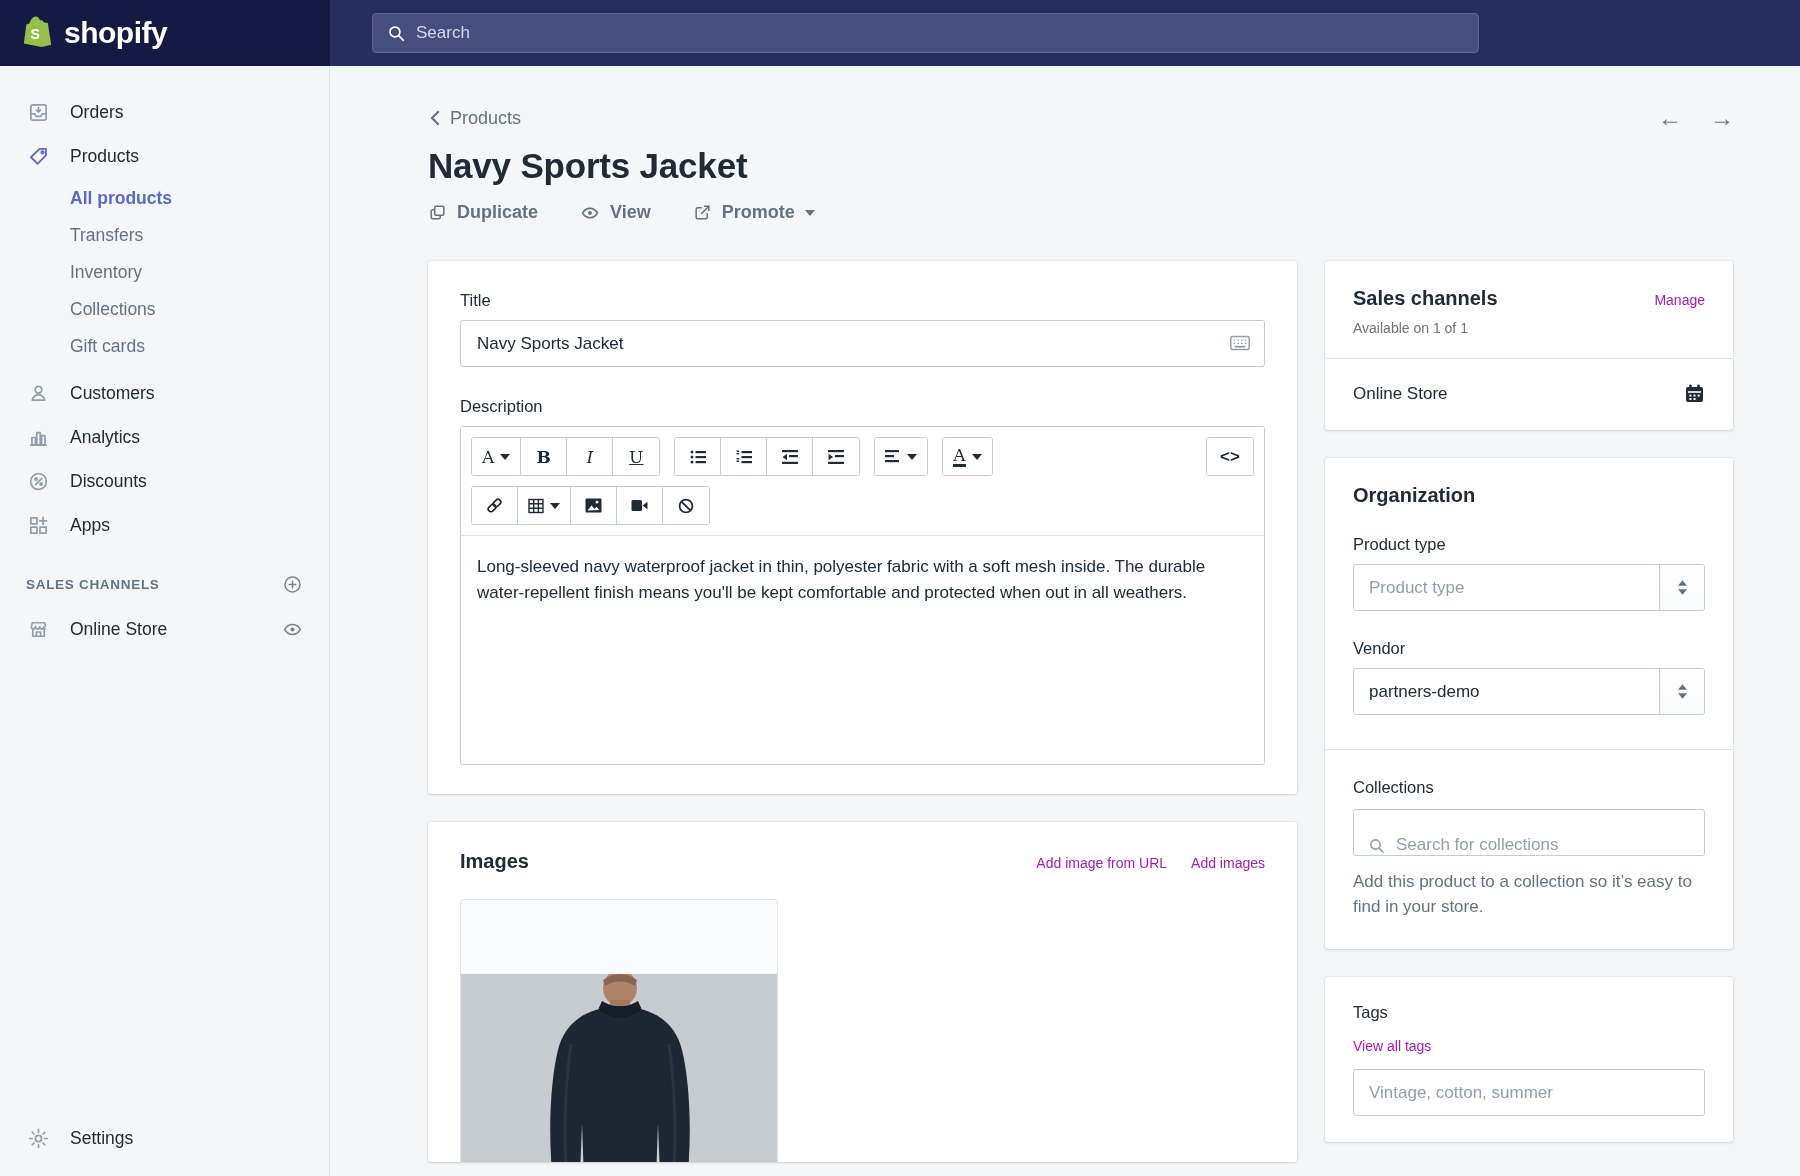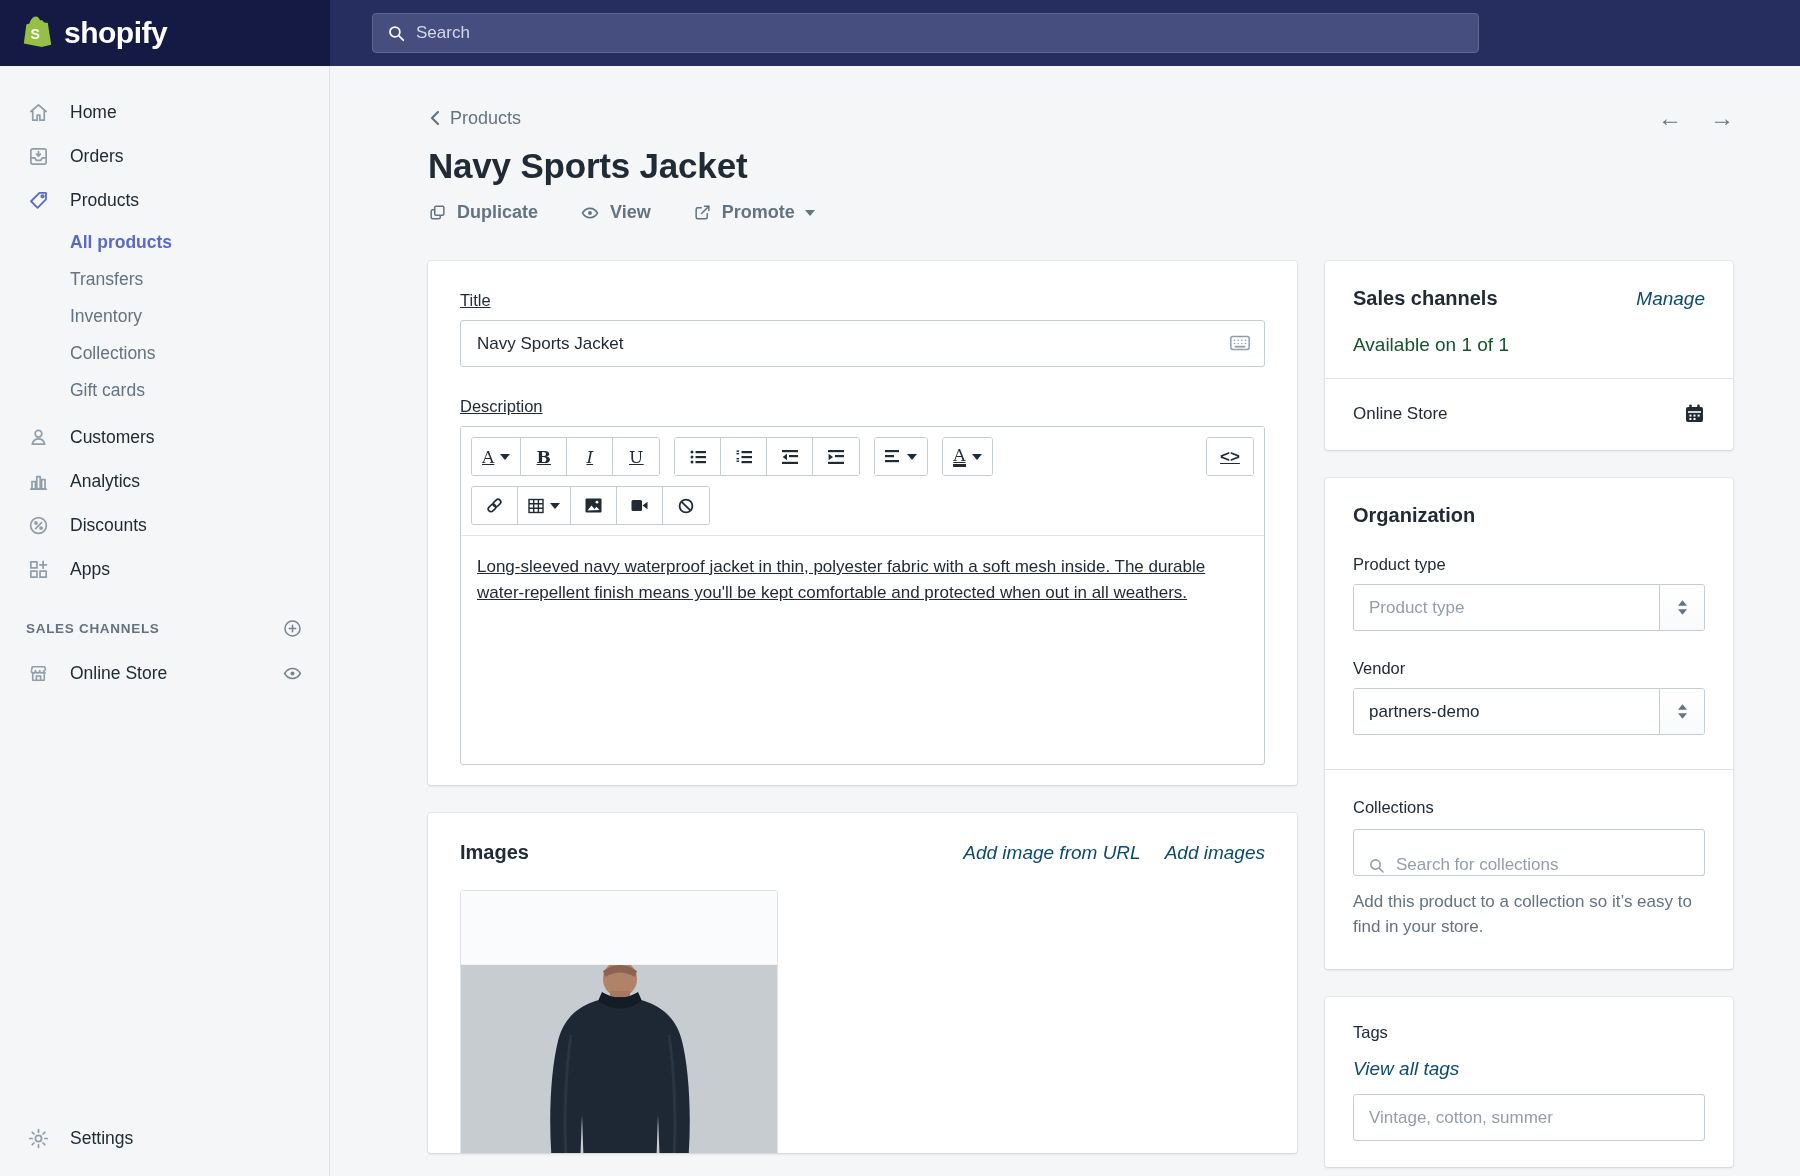--- a/index.html
+++ b/index.html
@@ -129,15 +129,6 @@
 <div class="layout">
 
   <nav class="sidebar">
-    <a class="nav-item">
-      <span class="nav-icon">
-        <svg width="23" height="23" viewBox="0 0 24 24" fill="none" stroke="currentColor" stroke-width="1.8" stroke-linejoin="round">
-            <path d="M3.5 11.5 12 4l8.5 7.5"></path>
-            <path d="M6 9.8V20h4.6v-5.2h2.8V20H18V9.8"></path>
-          </svg>
-      </span>
-      <span>Home</span>
-    </a>
     <a class="nav-item">
       <span class="nav-icon">
         <svg width="23" height="23" viewBox="0 0 24 24" fill="none" stroke="currentColor" stroke-width="1.8" stroke-linejoin="round">

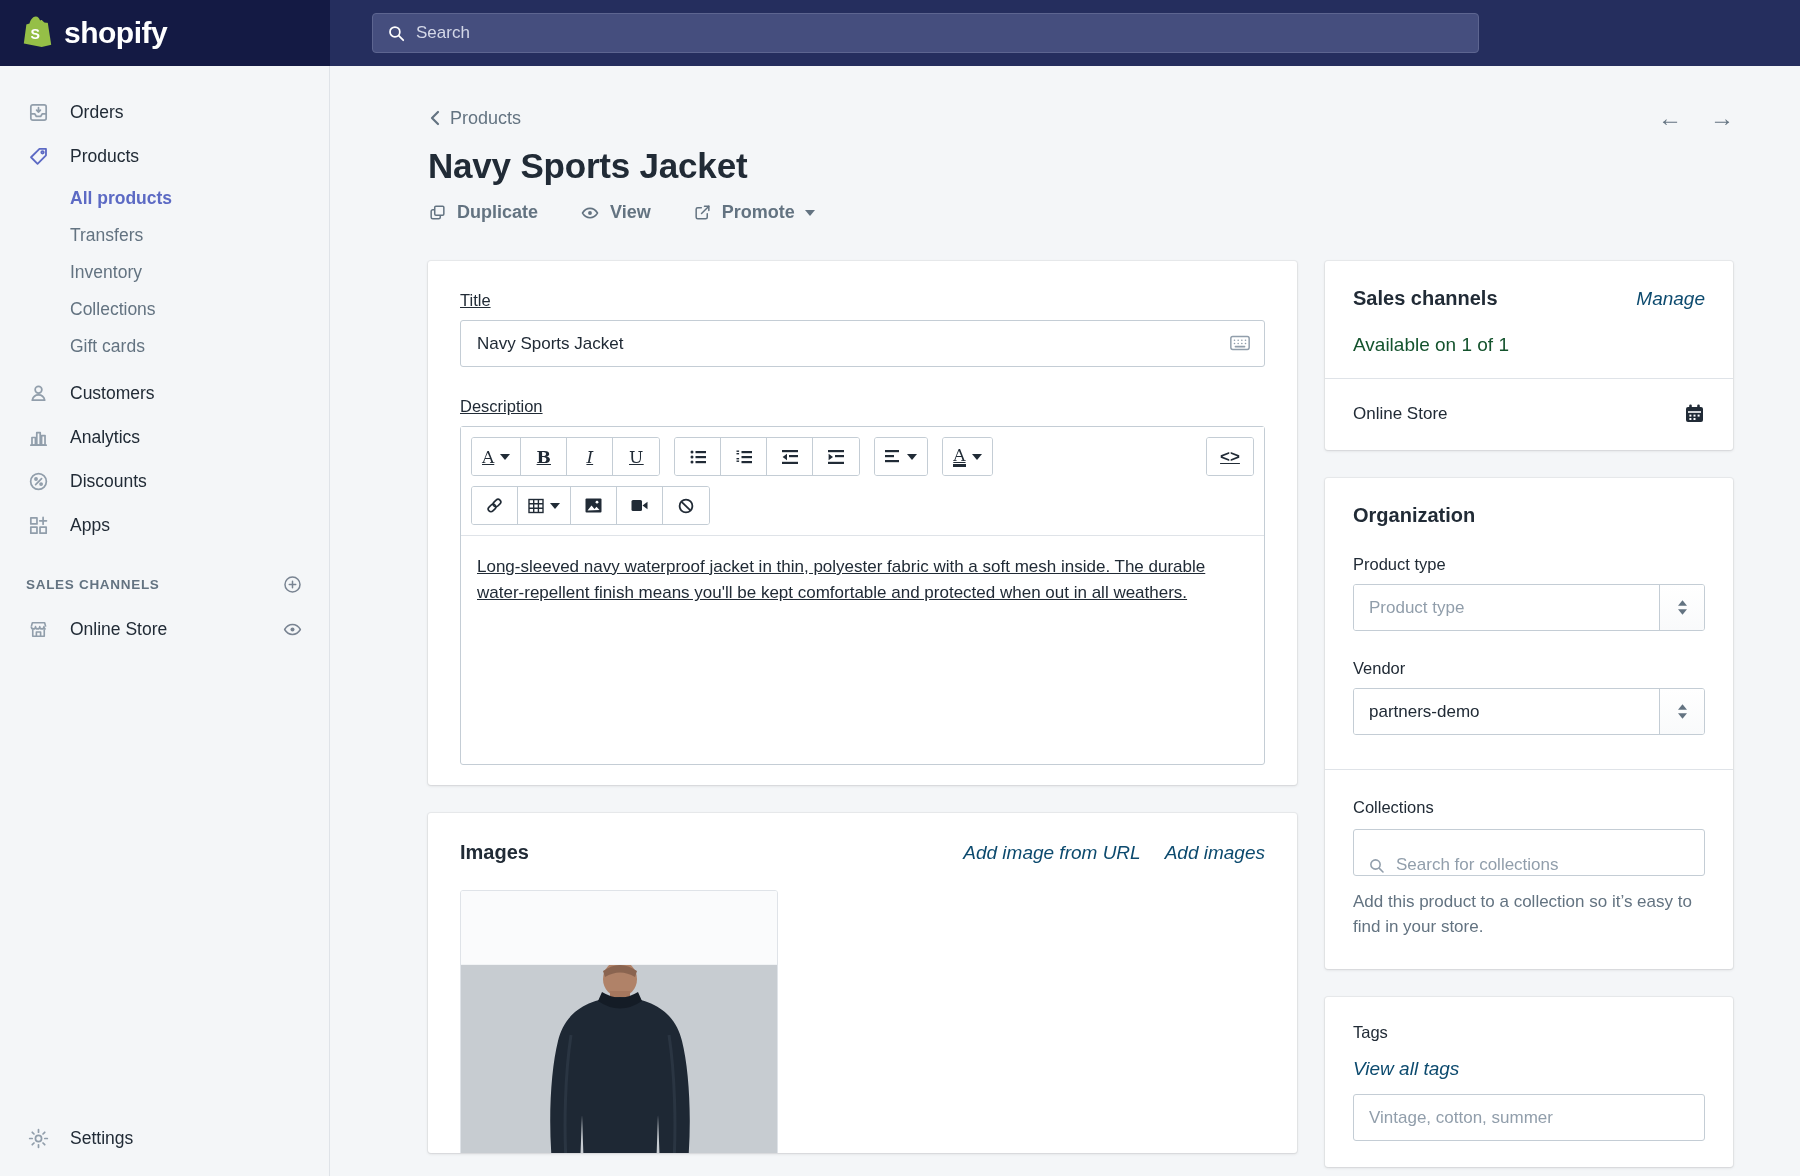--- a/index.html
+++ b/index.html
@@ -48,7 +48,7 @@
   .card { background:#fff; border-radius:3px; box-shadow:0 0 0 1px rgba(63,63,68,.05), 0 1px 3px 0 rgba(63,63,68,.15); }
 
   
-  .prod-card { padding:30px 32px 20px 32px;text-decoration:underline; }
+  .prod-card { padding:30px 32px 29px 32px; }
   .field-label { font-size:16.5px; color:#212b36; margin-bottom:10px; }
   .text-field { position:relative; }
   .text-field input { width:100%; height:47px; border:1px solid #c4cdd5; border-radius:3px; padding:0 46px 0 16px; font-size:17px; color:#212b36; font-family:inherit; outline:none; }

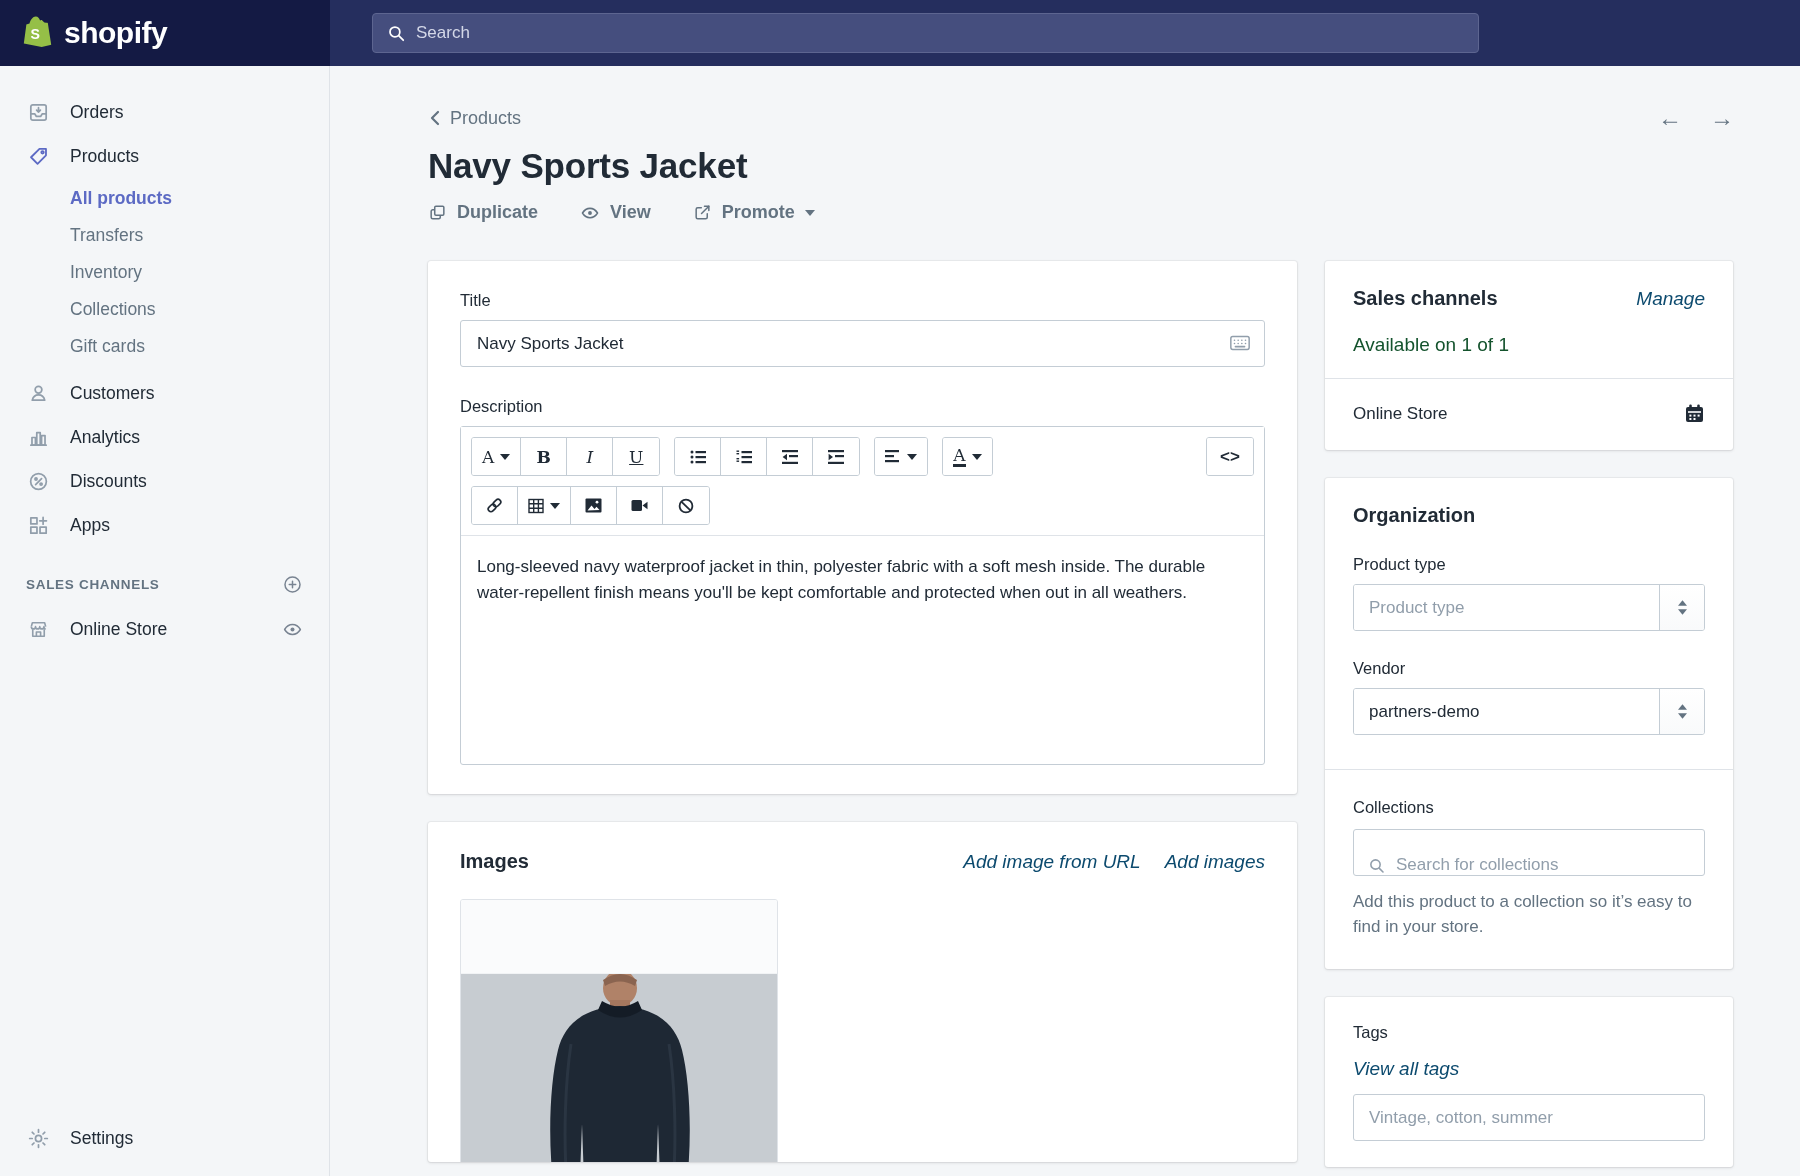--- a/index.html
+++ b/index.html
@@ -70,7 +70,7 @@
   .images-card { margin-top:28px; padding:28px 32px 60px 32px; height:340px; overflow:hidden; }
   .images-head { display:flex; align-items:baseline; }
   .card-h { font-size:20px; font-weight:700; color:#212b36; }
-  .link { color:#0c4a6e; font-size:19px; cursor:pointer; text-decoration:none;font-style:italic; }
+  .link { color:#a21caf; font-size:14px; cursor:pointer; text-decoration:none; }
   .images-links { margin-left:auto; display:flex; gap:24px; }
   .thumb { margin-top:26px; width:318px; border:1px solid #dfe3e8; border-radius:3px; overflow:hidden; background:#fff; }
   .thumb-top { height:74px; background:#fafbfc; border-bottom:1px solid #f1f3f5; }

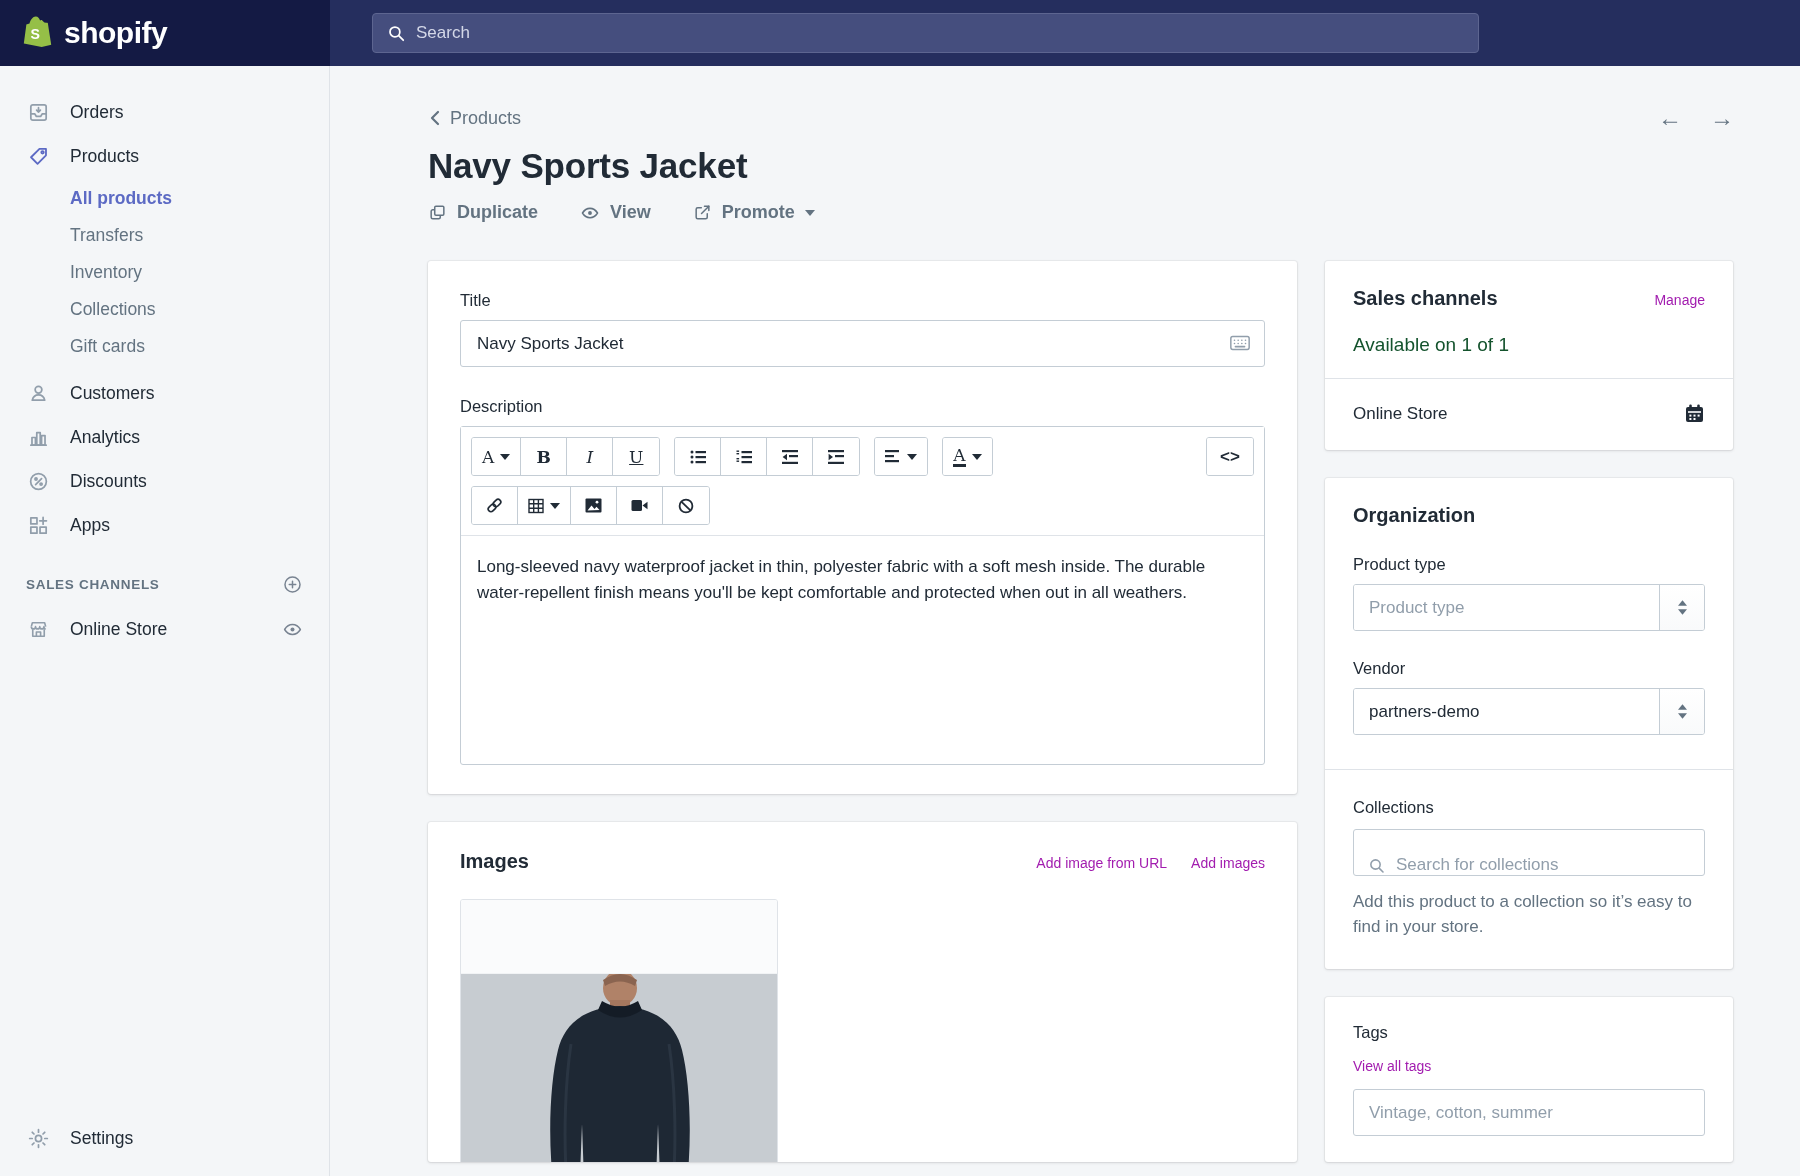--- a/index.html
+++ b/index.html
@@ -78,7 +78,7 @@
   
   .r-card { padding:26px 28px; }
   .r-head { display:flex; align-items:baseline; }
-  .sub-gray { color:#14532d; font-size:19px; margin-top:24px; }
+  .sub-gray { color:#737373; font-size:14px; margin-top:10px; }
   .divider { border-top:1px solid #dfe3e8; margin:22px -28px 0 -28px; }
   .channel-row { display:flex; align-items:center; margin-top:24px; font-size:17px; color:#212b36; }
   .channel-row .grow { flex:1; }

